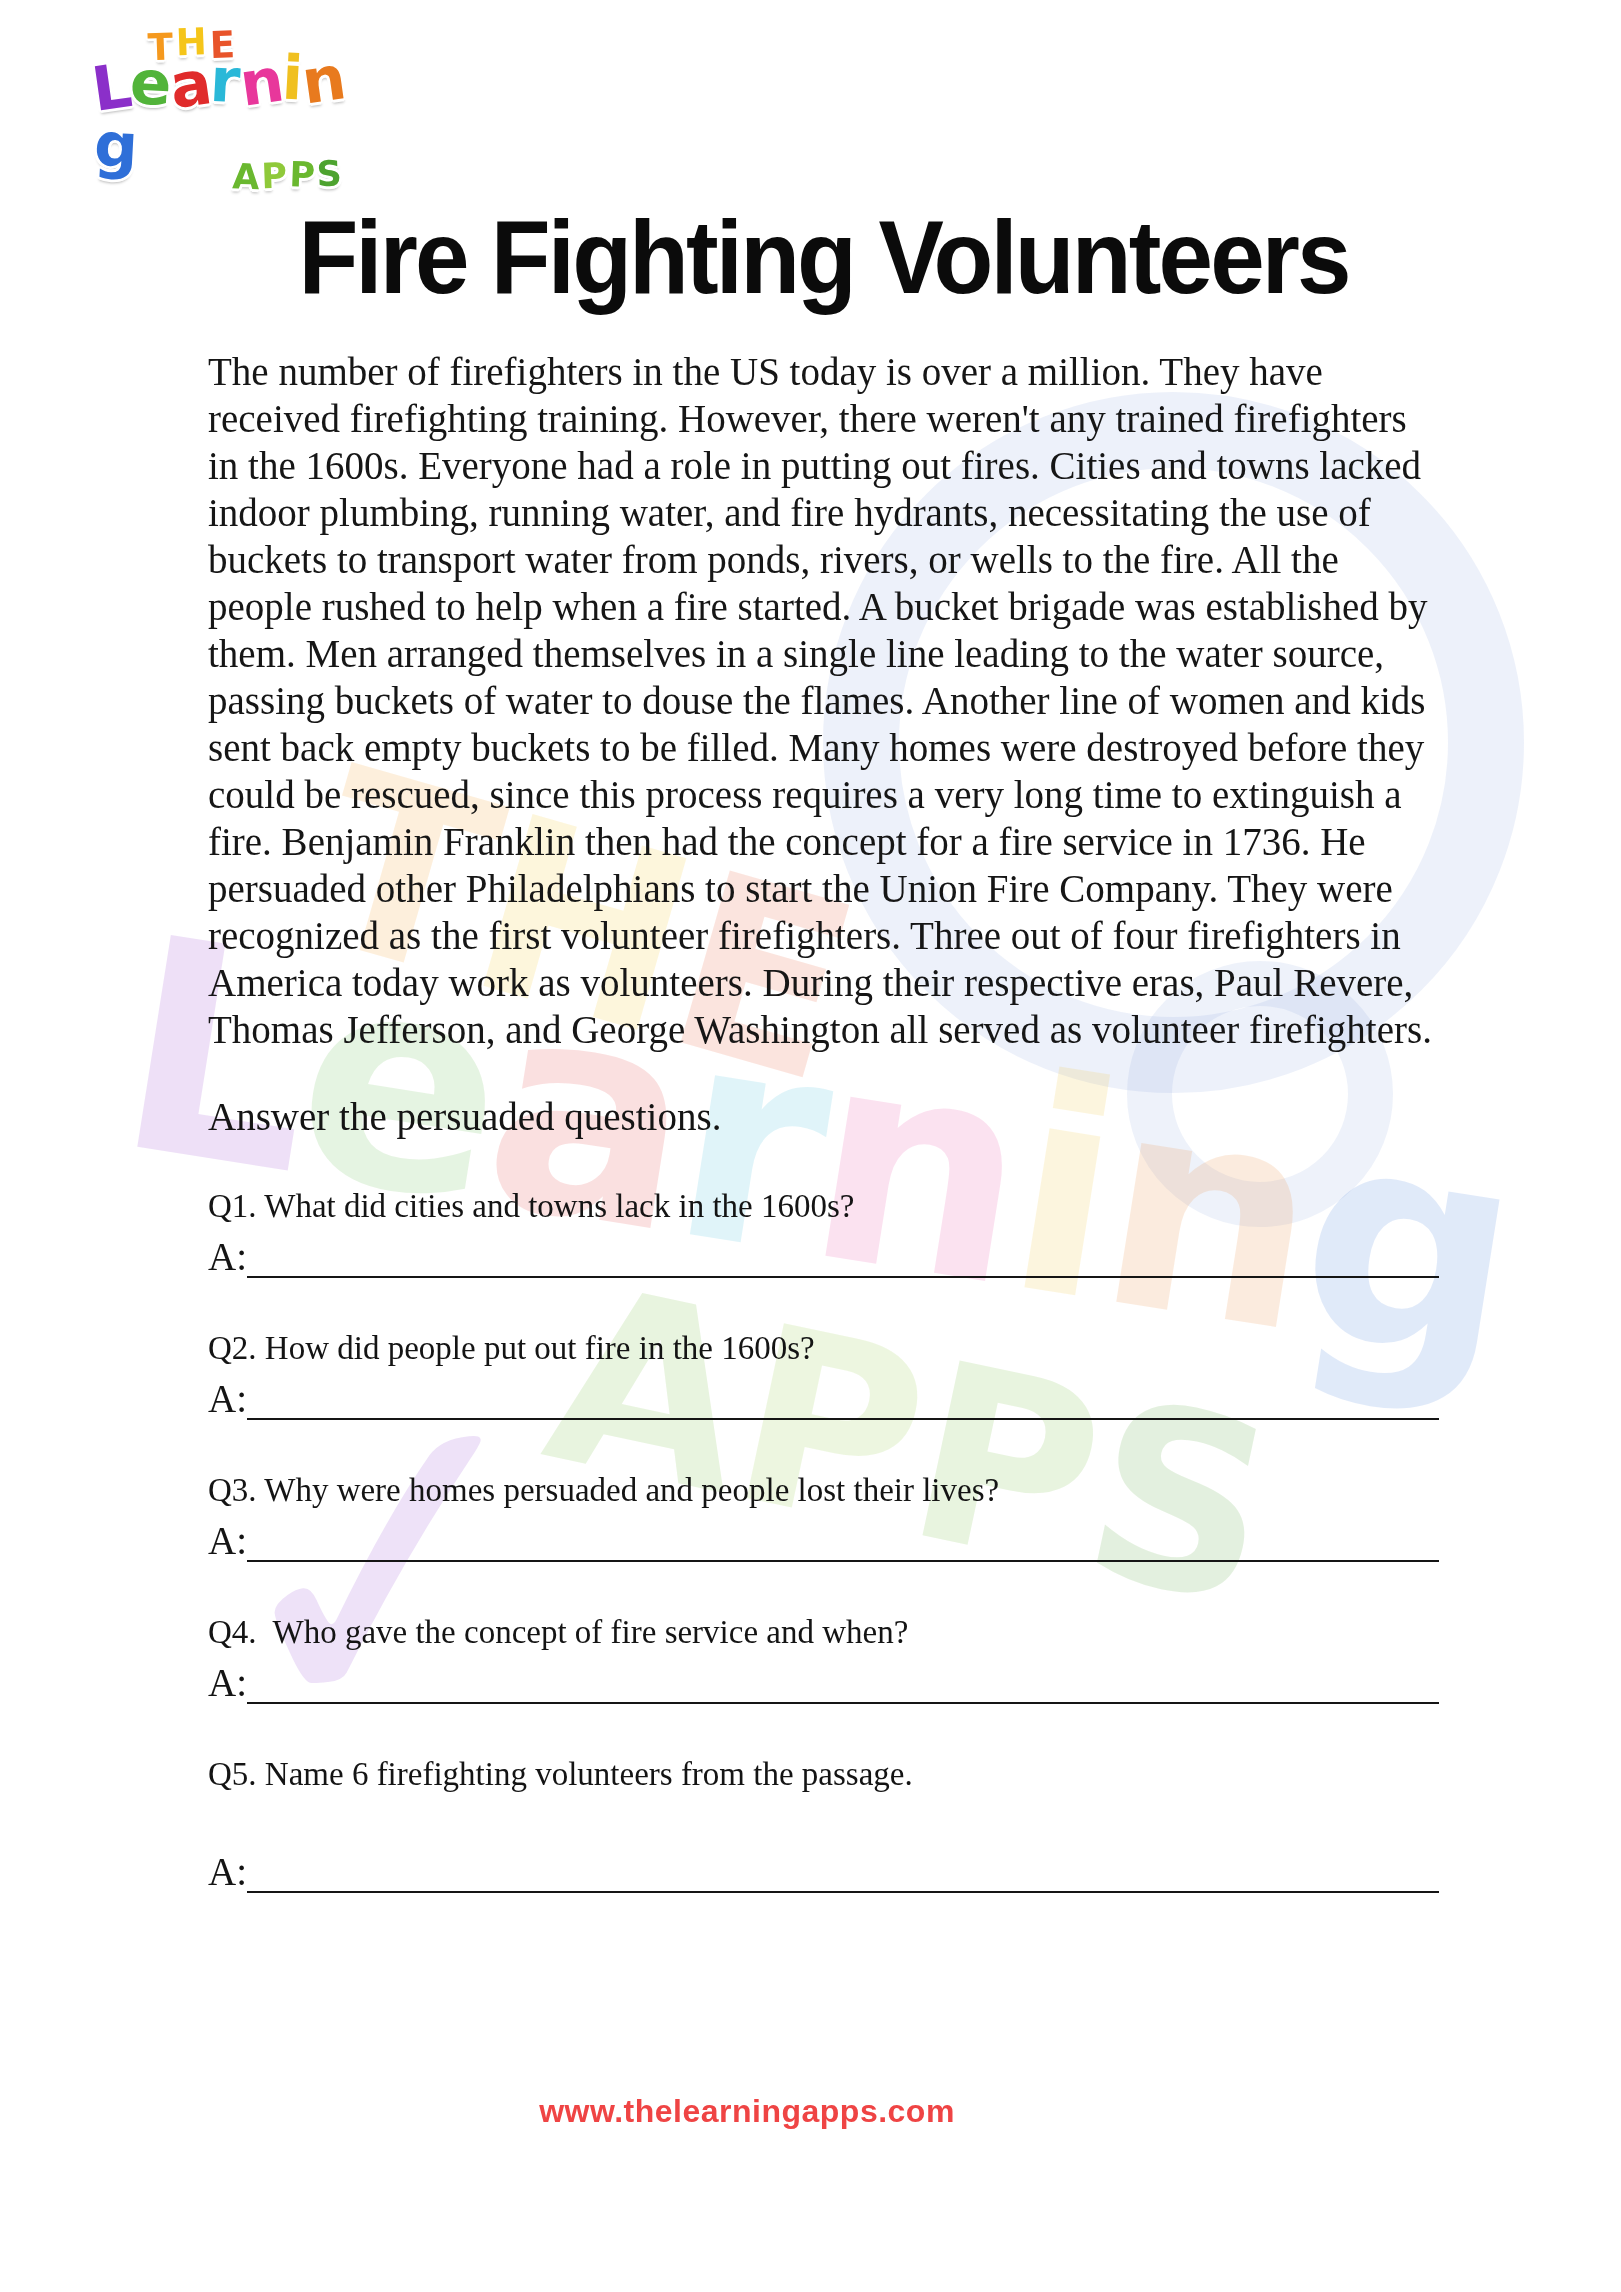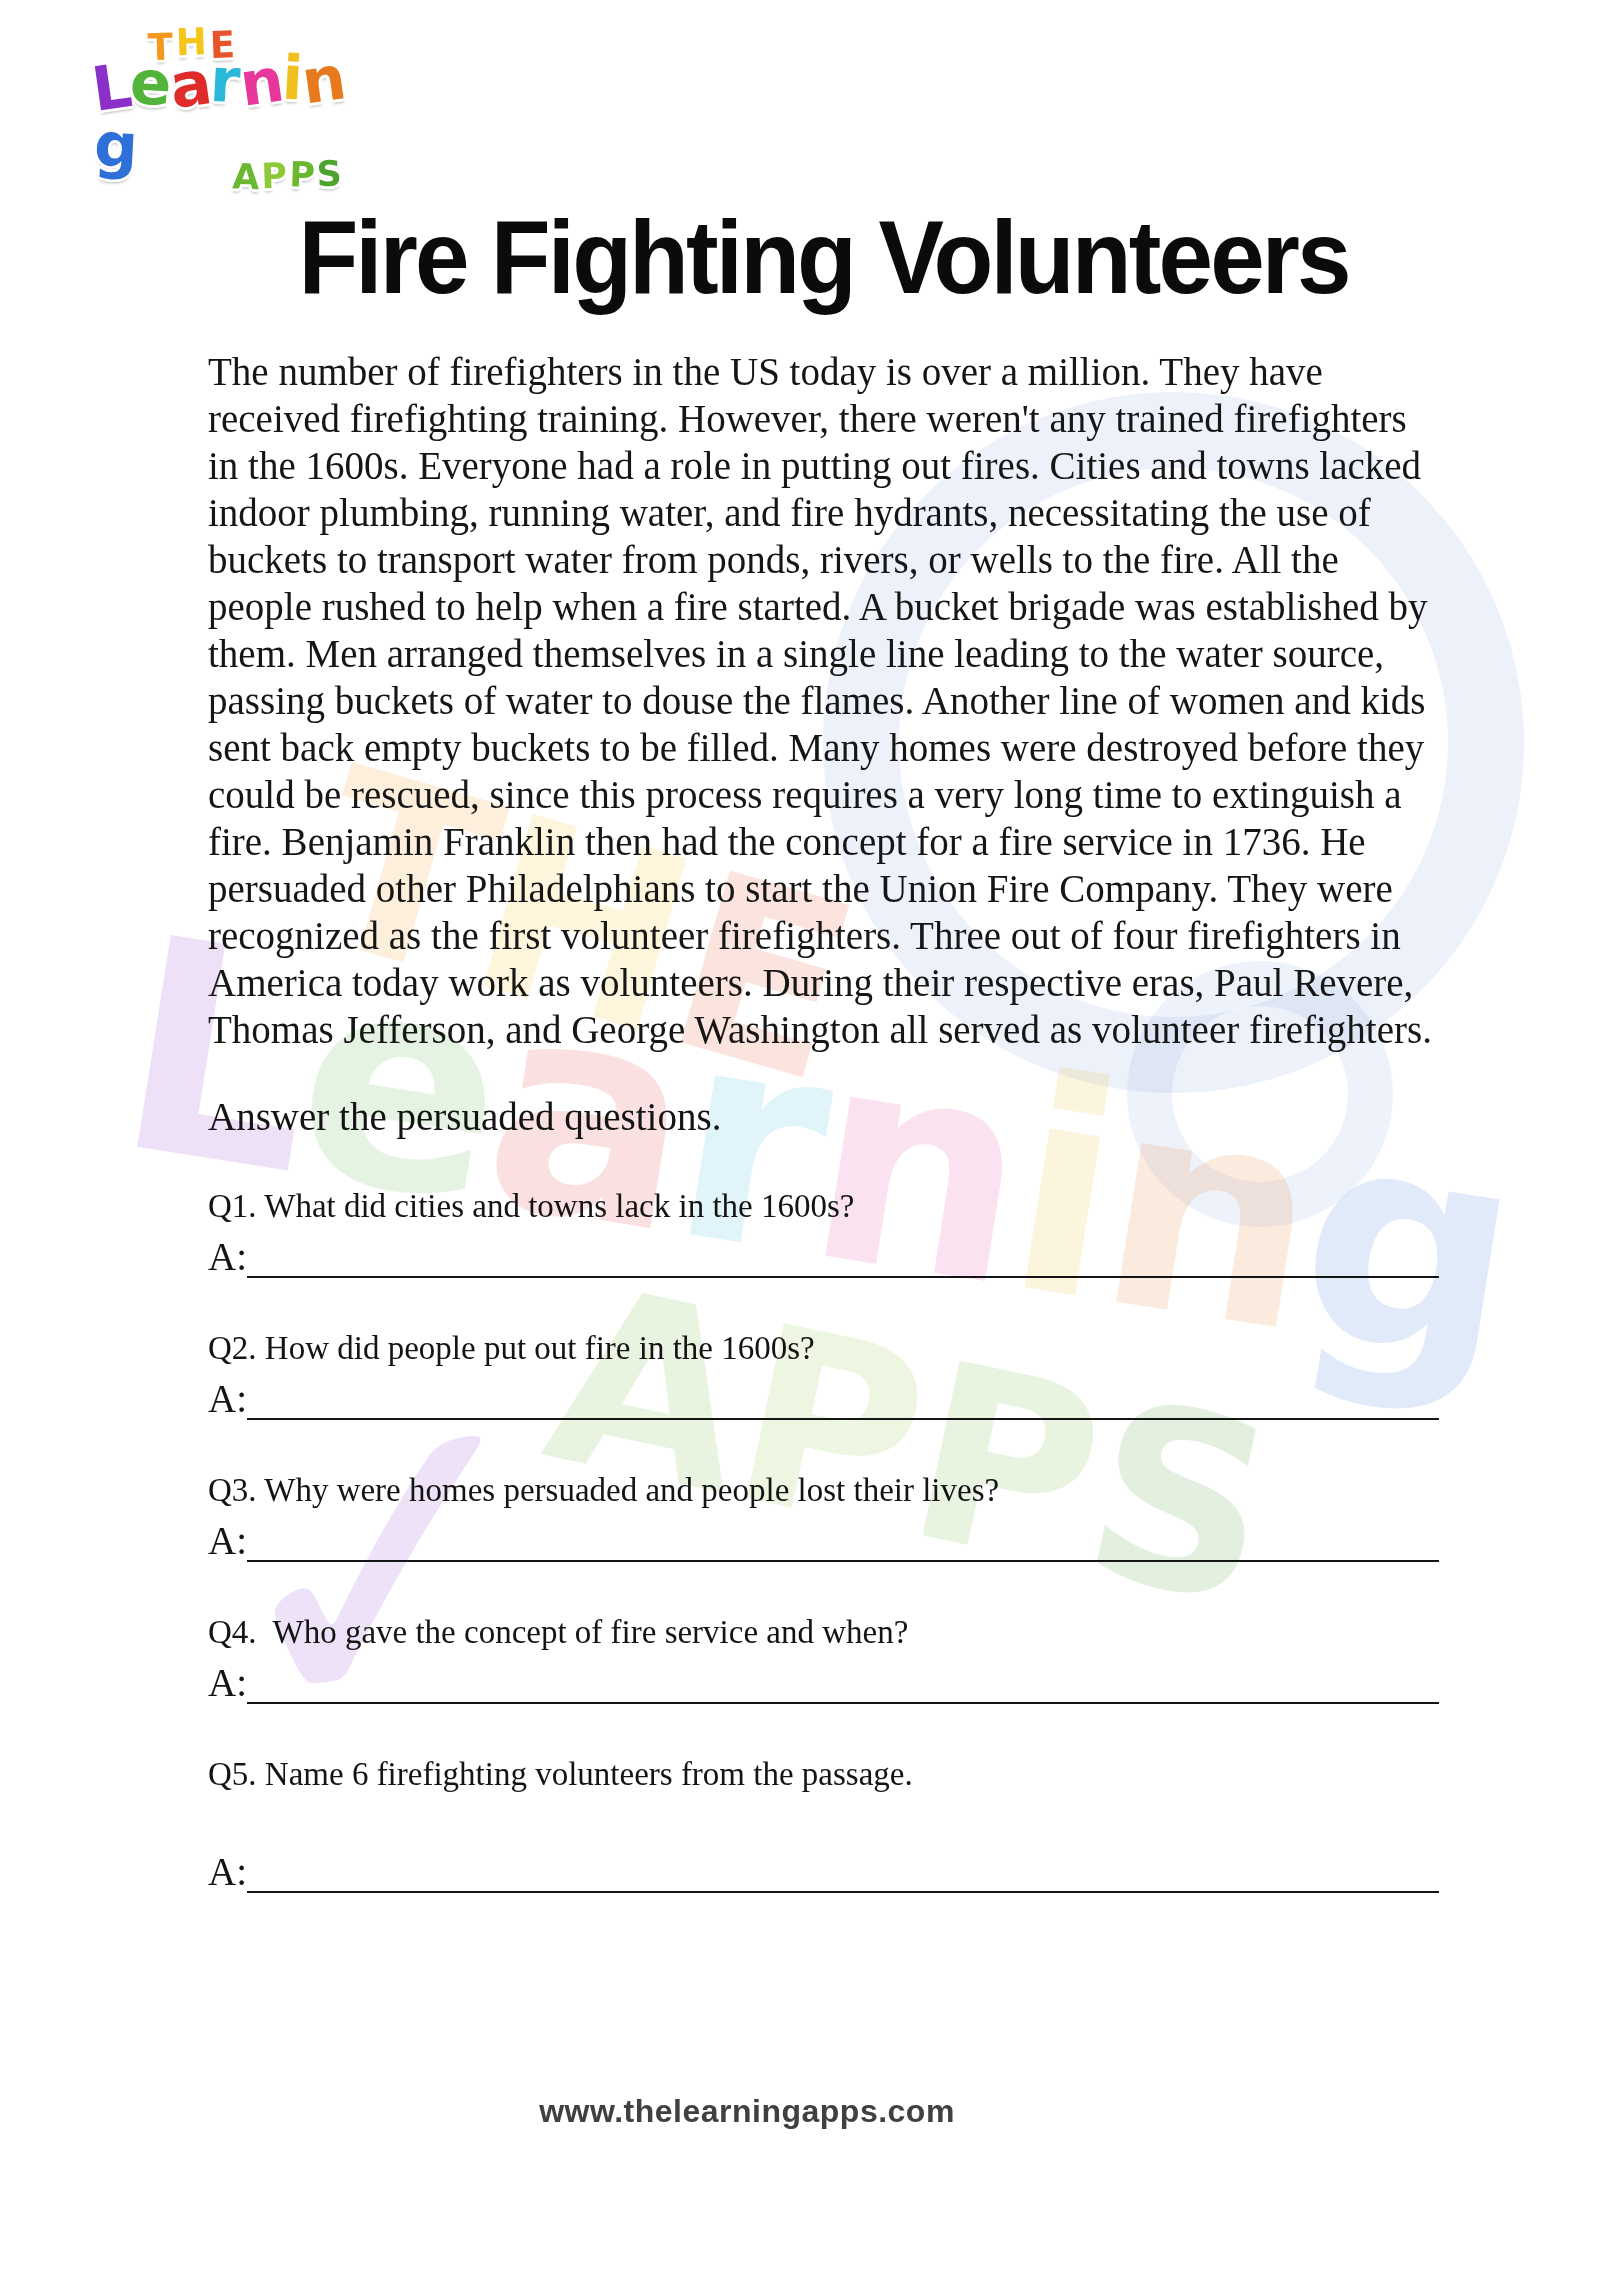--- a/index.html
+++ b/index.html
@@ -89,7 +89,7 @@
     font-family:"Liberation Sans", sans-serif;
     font-weight:bold;
     font-size:32px;
-    color:#404040;
+    color:#ef4444;
     letter-spacing:0.5px;
   }
 </style>

